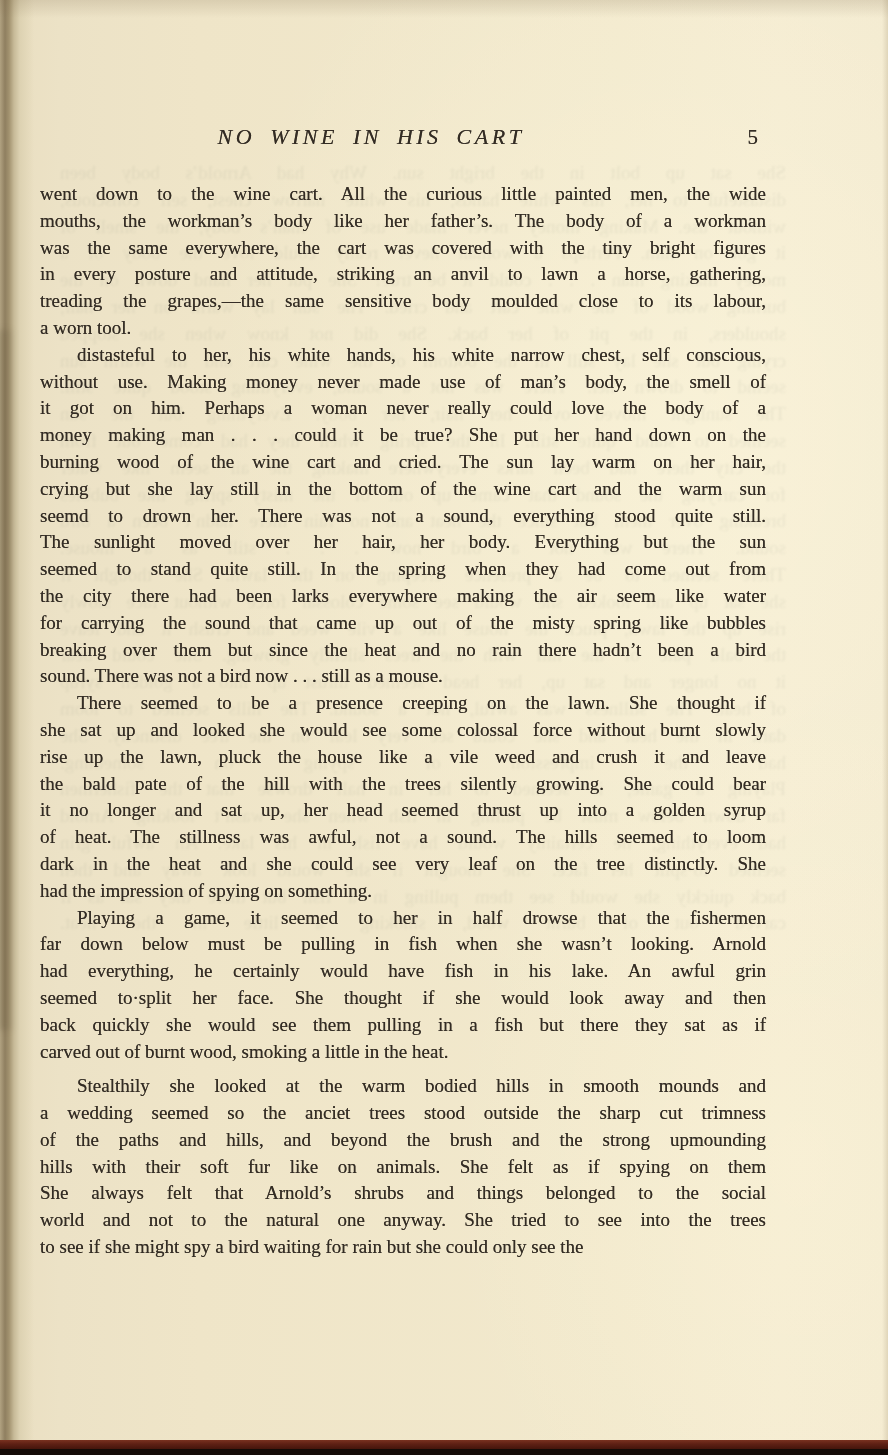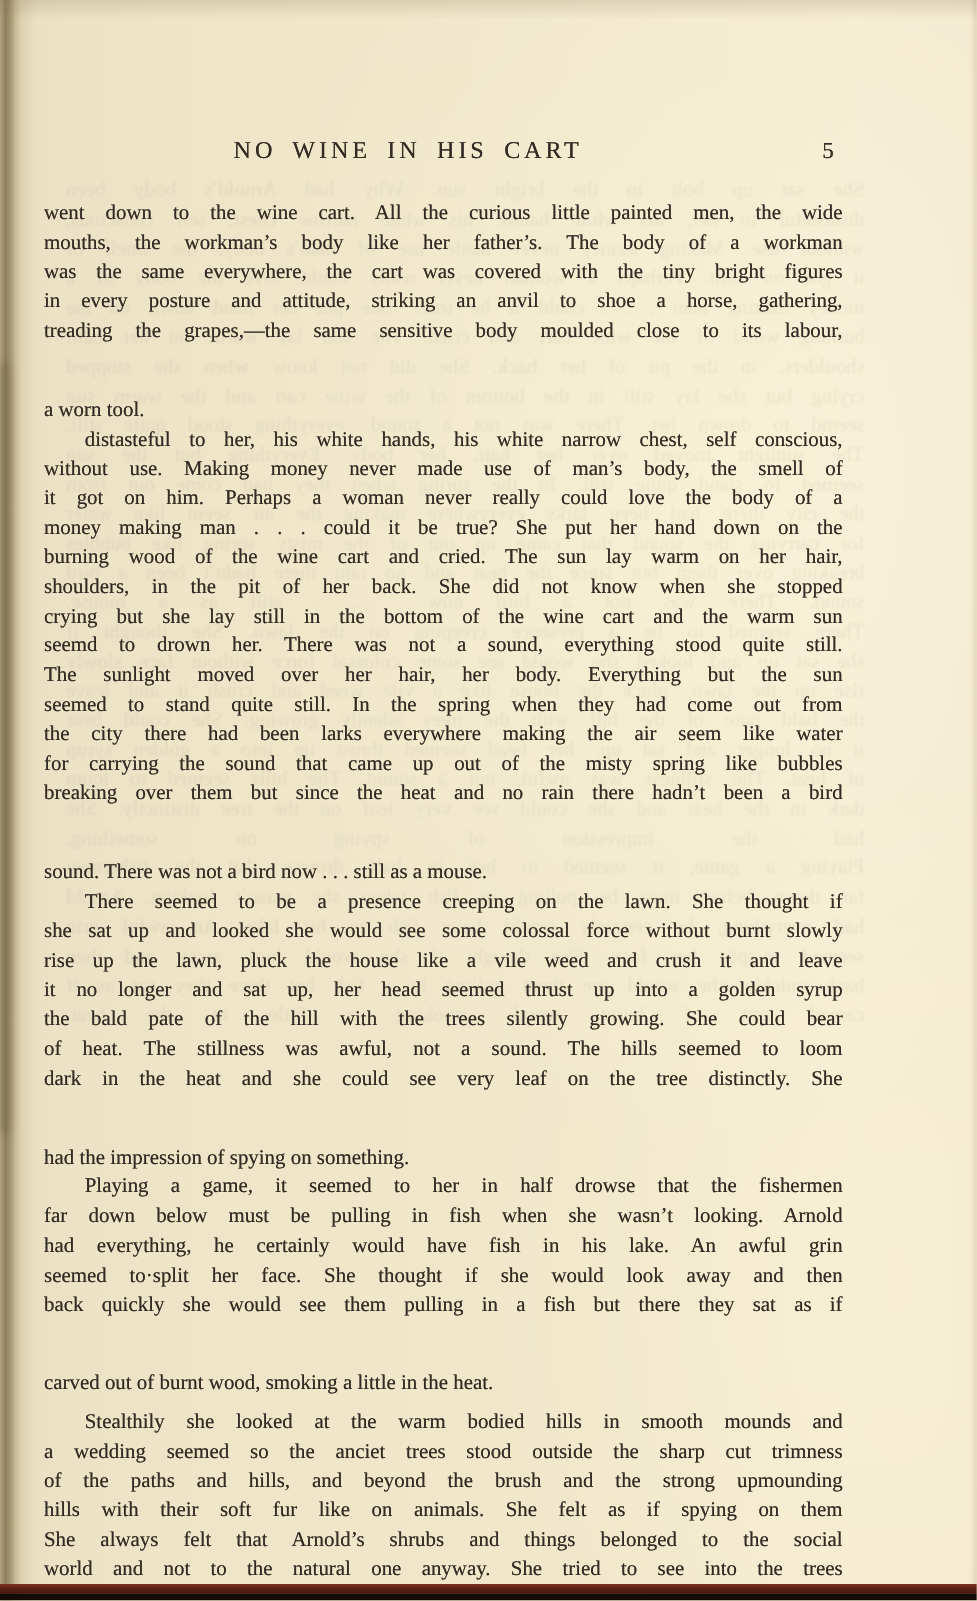--- a/index.html
+++ b/index.html
@@ -58,6 +58,7 @@
     position: absolute; left: 0; right: 0; top: 0;
     text-align: center;
     transform: translateX(-32px);
+    font-style: italic;
     font-size: 22px;
     letter-spacing: 3.5px;
     word-spacing: 6px;

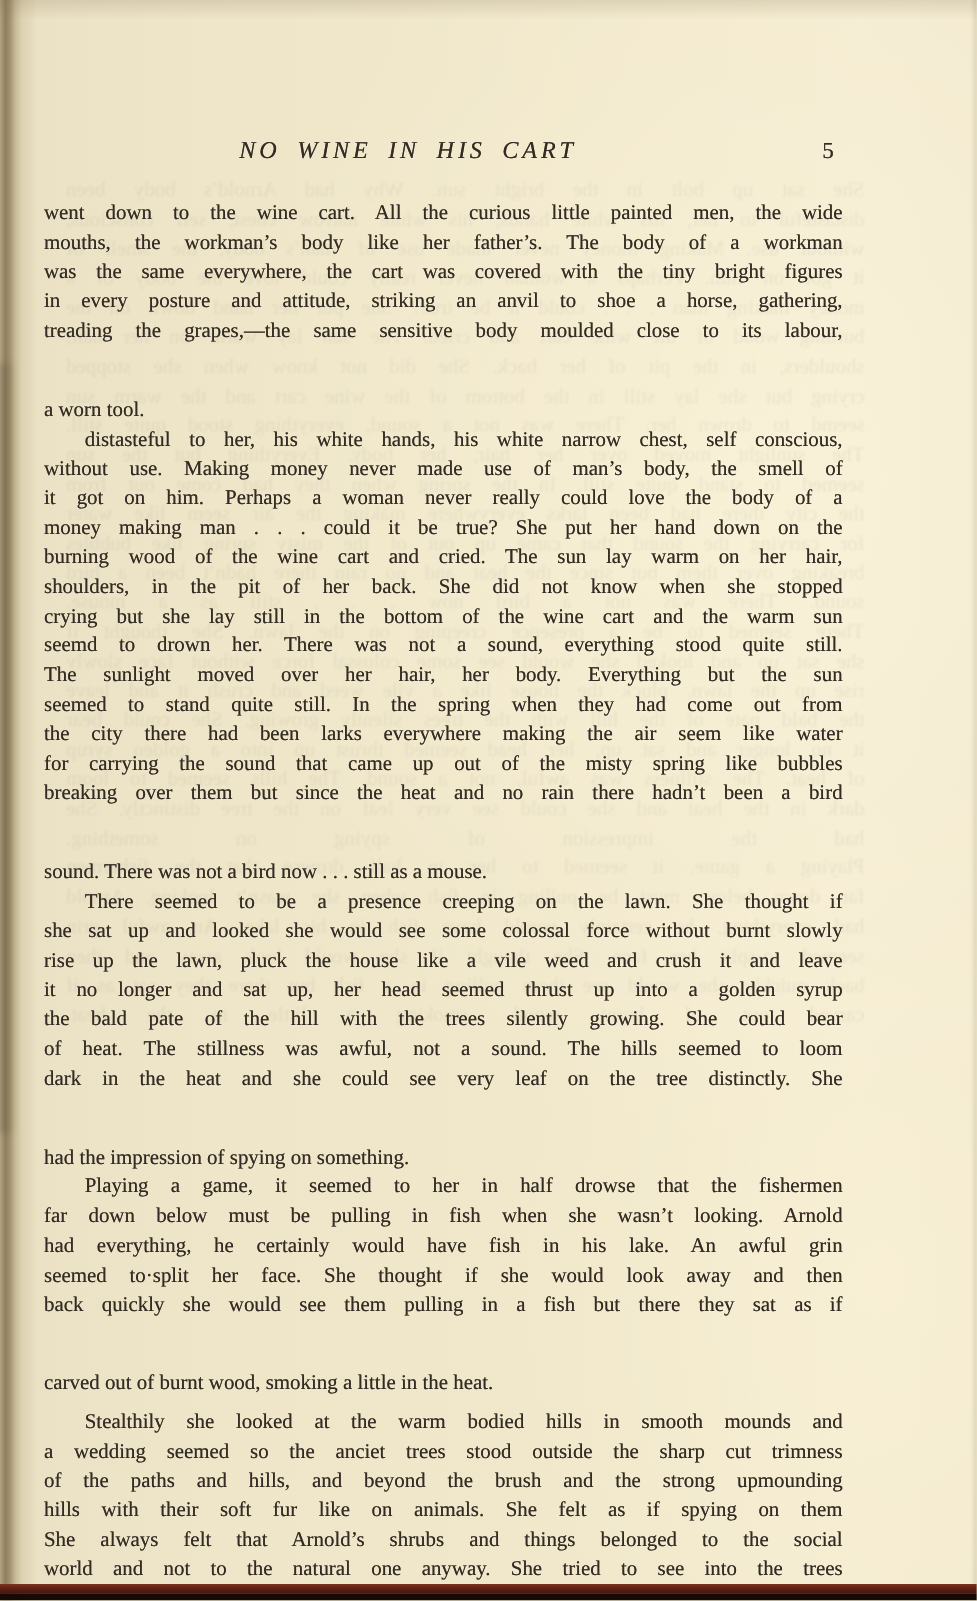--- a/index.html
+++ b/index.html
@@ -157,7 +157,7 @@
         <div class="line">went down to the wine cart.  All the curious little painted men, the wide</div>
         <div class="line">mouths, the workman’s body like her father’s.  The body of a workman</div>
         <div class="line">was the same everywhere, the cart was covered with the tiny bright figures</div>
-        <div class="line">in every posture and attitude, striking an anvil to shoe a horse, gathering,</div>
+        <div class="line">in every posture and attitude, striking an anvil to lawn a horse, gathering,</div>
         <div class="line">treading the grapes,—the same sensitive body moulded close to its labour,</div>
         <div class="line last">a worn tool.</div>
       </div>

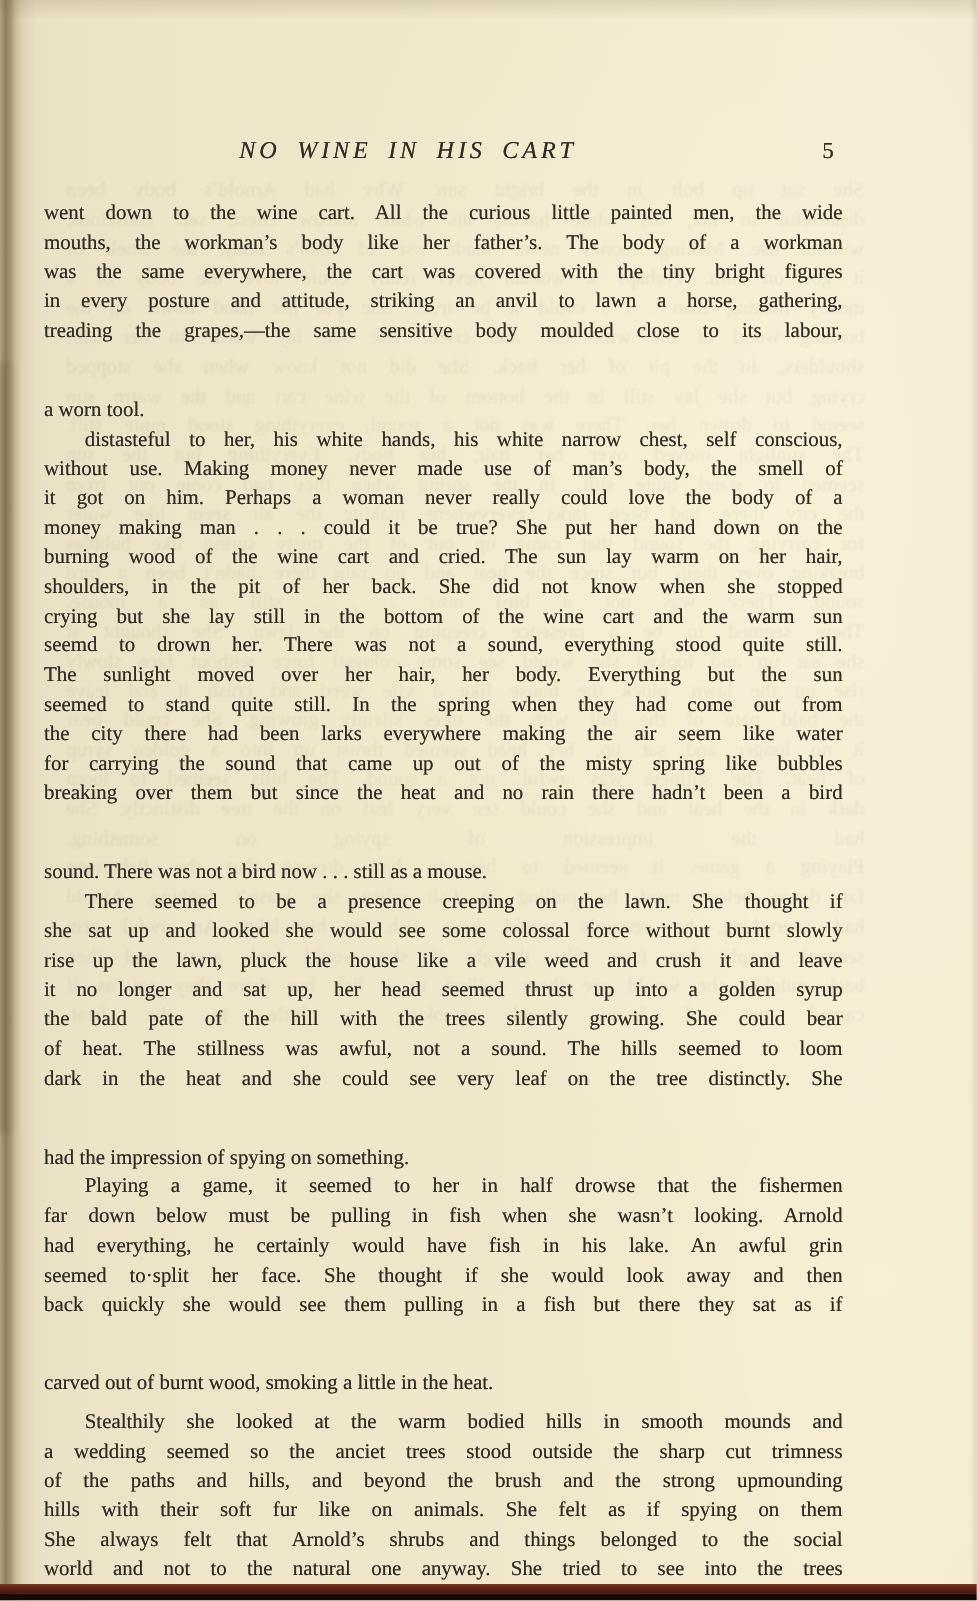--- a/index.html
+++ b/index.html
@@ -88,7 +88,6 @@
   .line.last {
     text-align-last: left;
     white-space: normal;
-    margin-top: 45px;
   }
   .para.indent .line:first-child { text-indent: 37px; }
   .para.space-before { margin-top: 8px; }

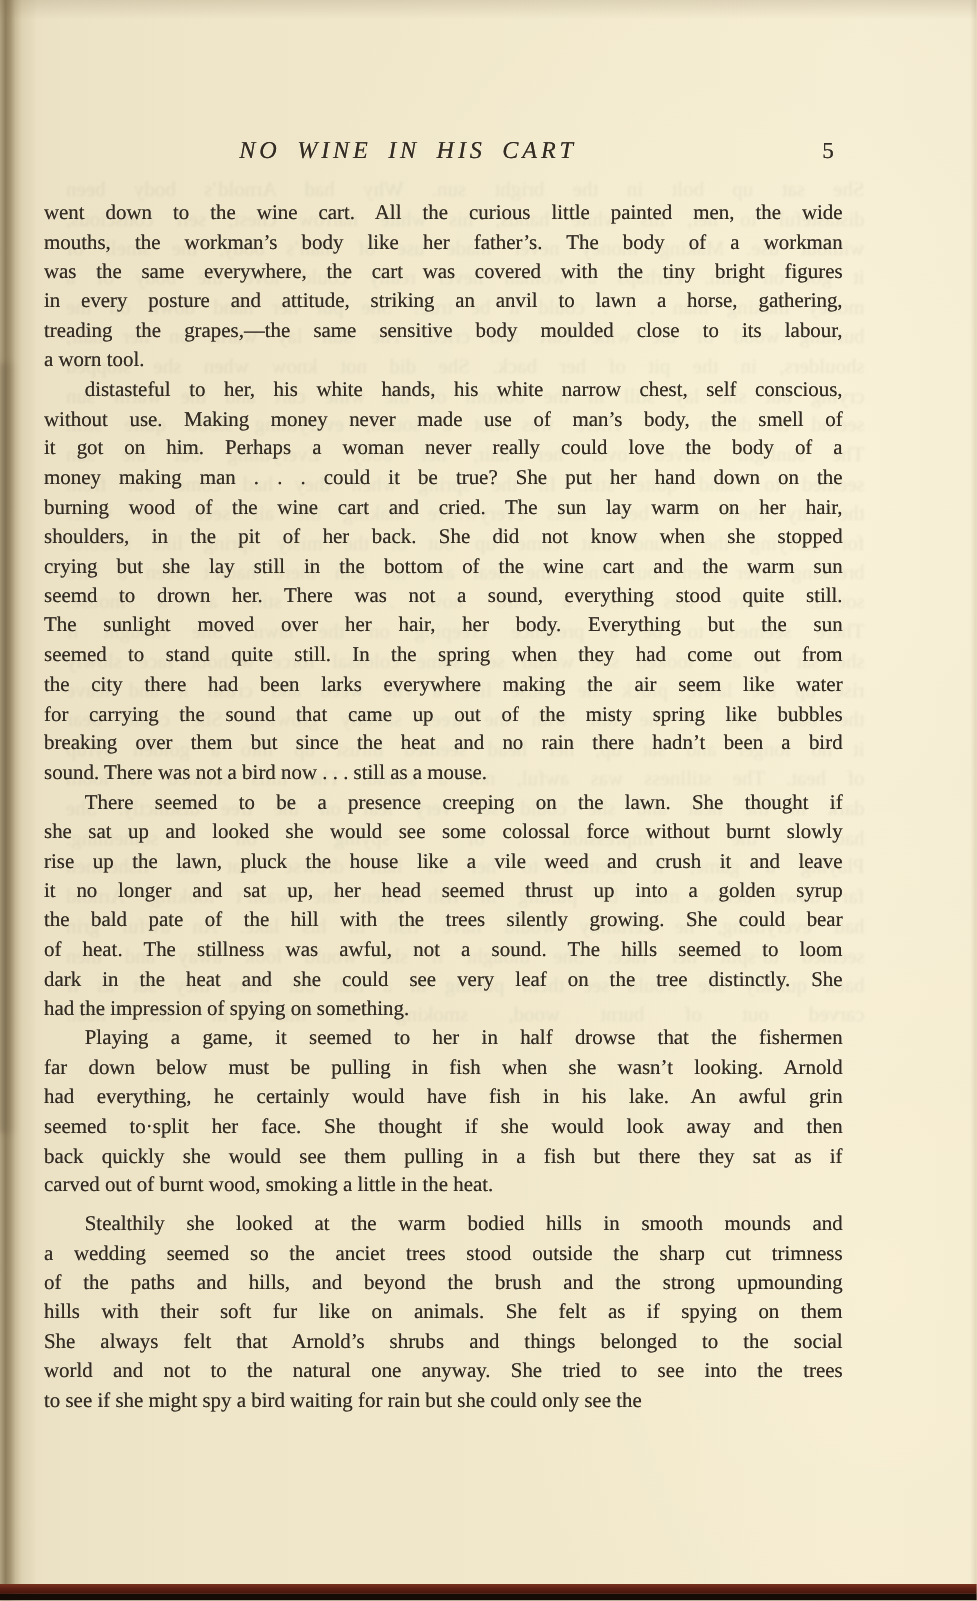--- a/index.html
+++ b/index.html
@@ -166,7 +166,6 @@
         <div class="line">it got on him.  Perhaps a woman never really could love the body of a</div>
         <div class="line">money making man . . . could it be true?  She put her hand down on the</div>
         <div class="line">burning wood of the wine cart and cried.  The sun lay warm on her hair,</div>
-        <div class="line">shoulders, in the pit of her back.  She did not know when she stopped</div>
         <div class="line">crying but she lay still in the bottom of the wine cart and the warm sun</div>
         <div class="line">seemd to drown her.  There was not a sound, everything stood quite still.</div>
         <div class="line">The sunlight moved over her hair, her body.  Everything but the sun</div>

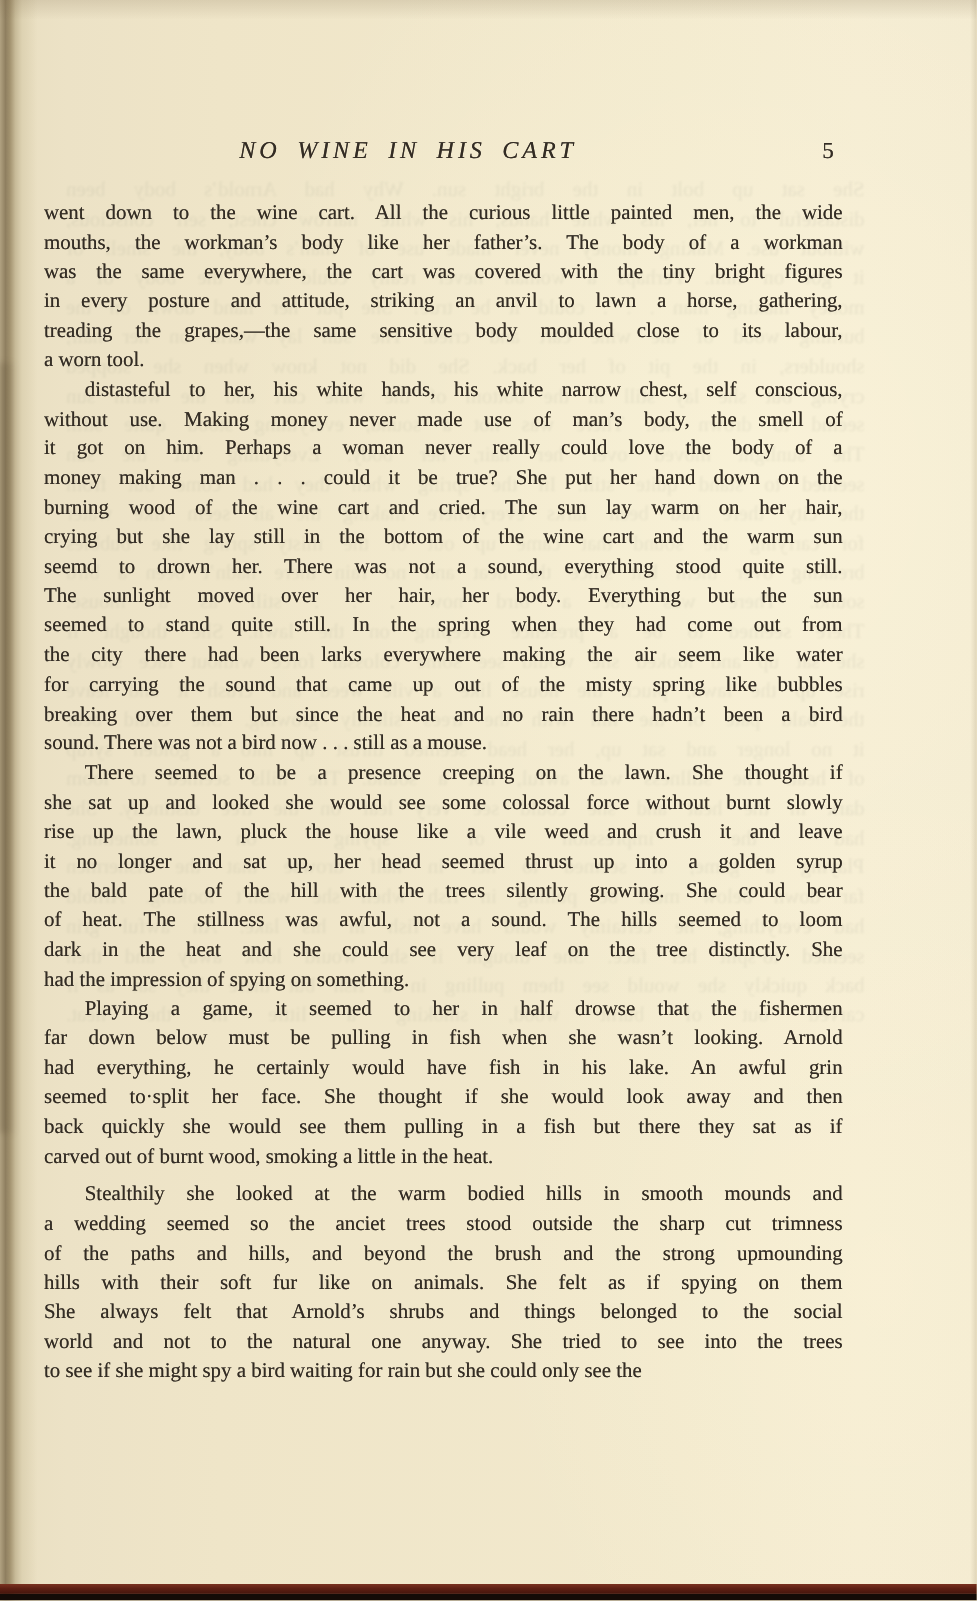--- a/index.html
+++ b/index.html
@@ -179,8 +179,8 @@
         <div class="line">There seemed to be a presence creeping on the lawn.  She thought if</div>
         <div class="line">she sat up and looked she would see some colossal force without burnt slowly</div>
         <div class="line">rise up the lawn, pluck the house like a vile weed and crush it and leave</div>
+        <div class="line">the bald pate of the hill with the trees silently growing.  She could bear</div>
         <div class="line">it no longer and sat up, her head seemed thrust up into a golden syrup</div>
-        <div class="line">the bald pate of the hill with the trees silently growing.  She could bear</div>
         <div class="line">of heat.  The stillness was awful, not a sound.  The hills seemed to loom</div>
         <div class="line">dark in the heat and she could see very leaf on the tree distinctly.  She</div>
         <div class="line last">had the impression of spying on something.</div>

